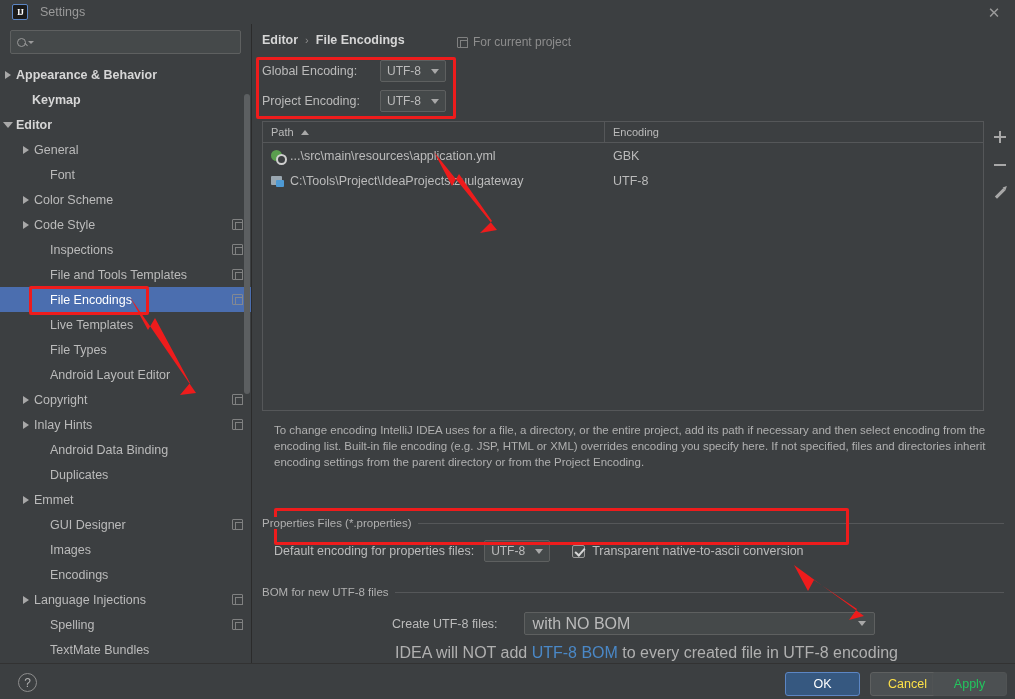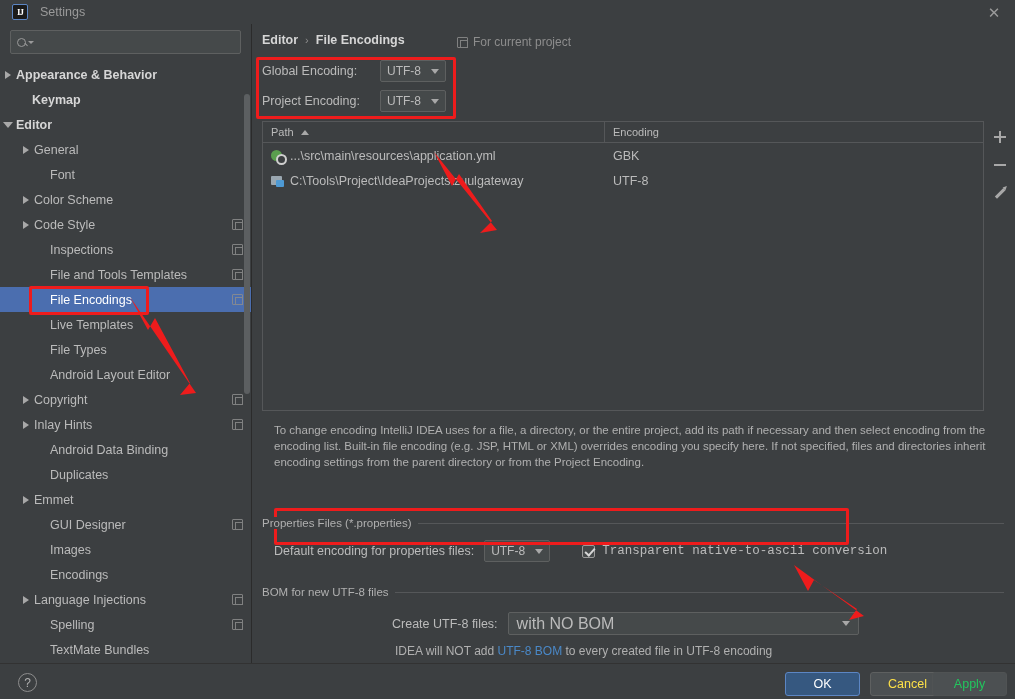--- a/index.html
+++ b/index.html
@@ -208,7 +208,7 @@
 
   .prop-row { position: absolute; left: 22px; top: 516px; display: flex; align-items: center; }
   .prop-label { font-size: 12.5px; color: #bbbbbb; margin-right: 10px; }
-  .cbx-wrap { display: flex; align-items: center; margin-left: 32px; cursor: pointer; font-family: Liberation Mono, monospace; }
+  .cbx-wrap { display: flex; align-items: center; margin-left: 22px; cursor: pointer; }
   .cbx {
     width: 13px; height: 13px; border: 1px solid #9a9a9a; border-radius: 2px;
     background: #45494a; margin-right: 7px; position: relative; flex: none;

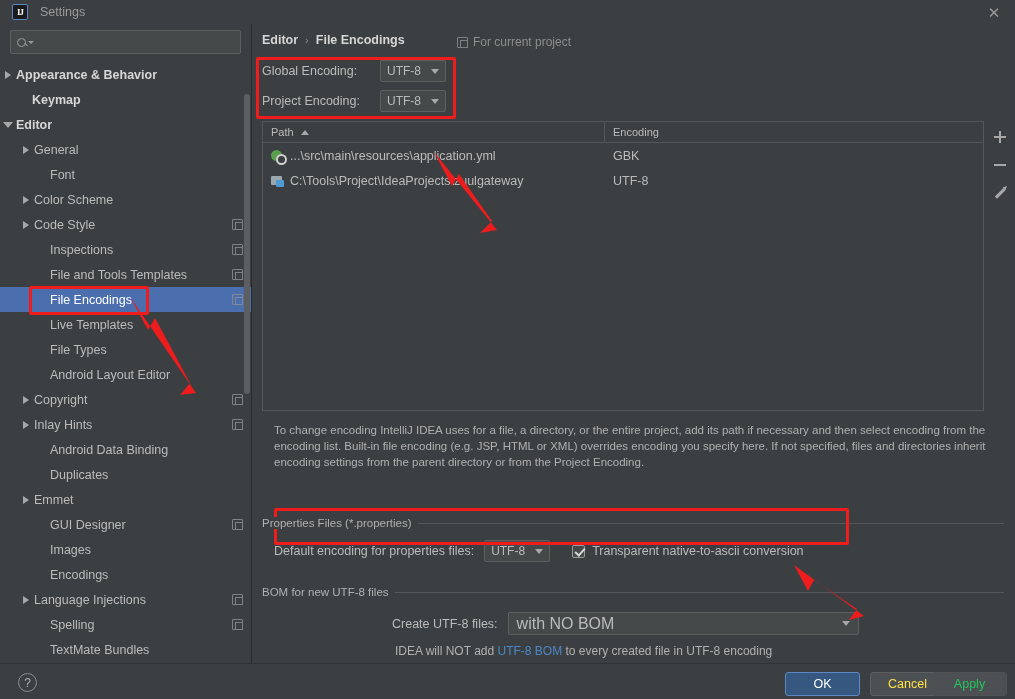--- a/index.html
+++ b/index.html
@@ -221,7 +221,7 @@
   .cbx-label { font-size: 12.5px; color: #bbbbbb; }
 
   .bom-row { position: absolute; left: 140px; top: 588px; display: flex; align-items: center; }
-  .bom-label { font-size: 12.5px; color: #bbbbbb; margin-right: 10px; }
+  .bom-label { font-size: 12.5px; color: #bbbbbb; margin-right: 26px; }
   .combo-wide {
     width: 351px; height: 23px; background: #45494a; border: 1px solid #5e6060;
     border-radius: 2px; display: flex; align-items: center;

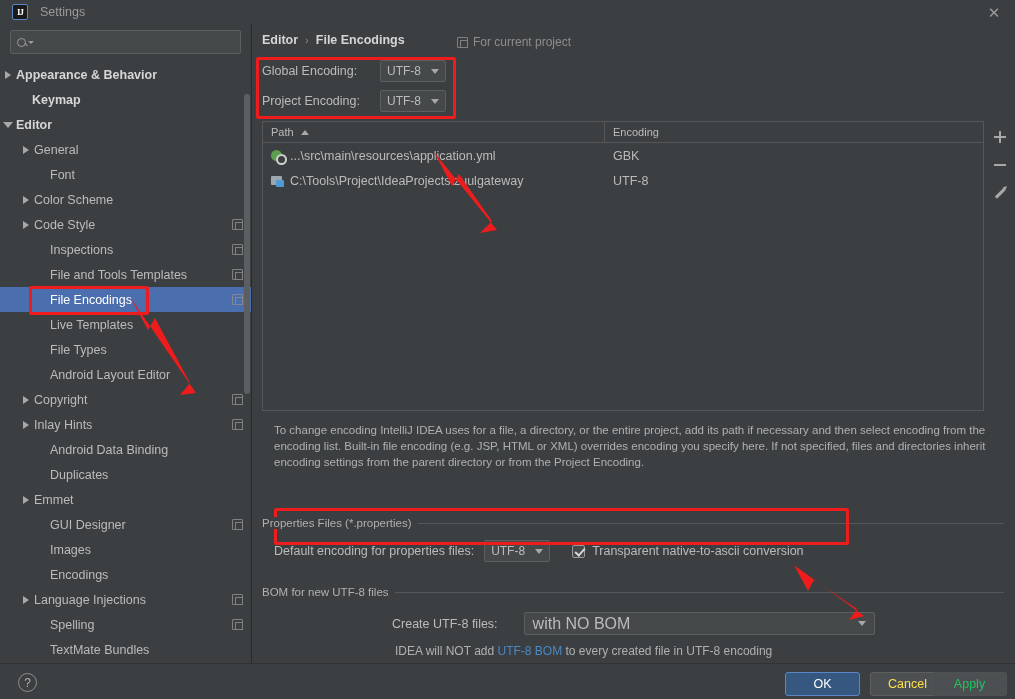--- a/index.html
+++ b/index.html
@@ -229,7 +229,7 @@
   }
   .bom-note {
     position: absolute; left: 143px; top: 620px;
-    font-size: 12px; color: #b0b0b0;
+    font-size: 16px; color: #b0b0b0;
   }
   .blue-link { color: #4a88c7; }
 

